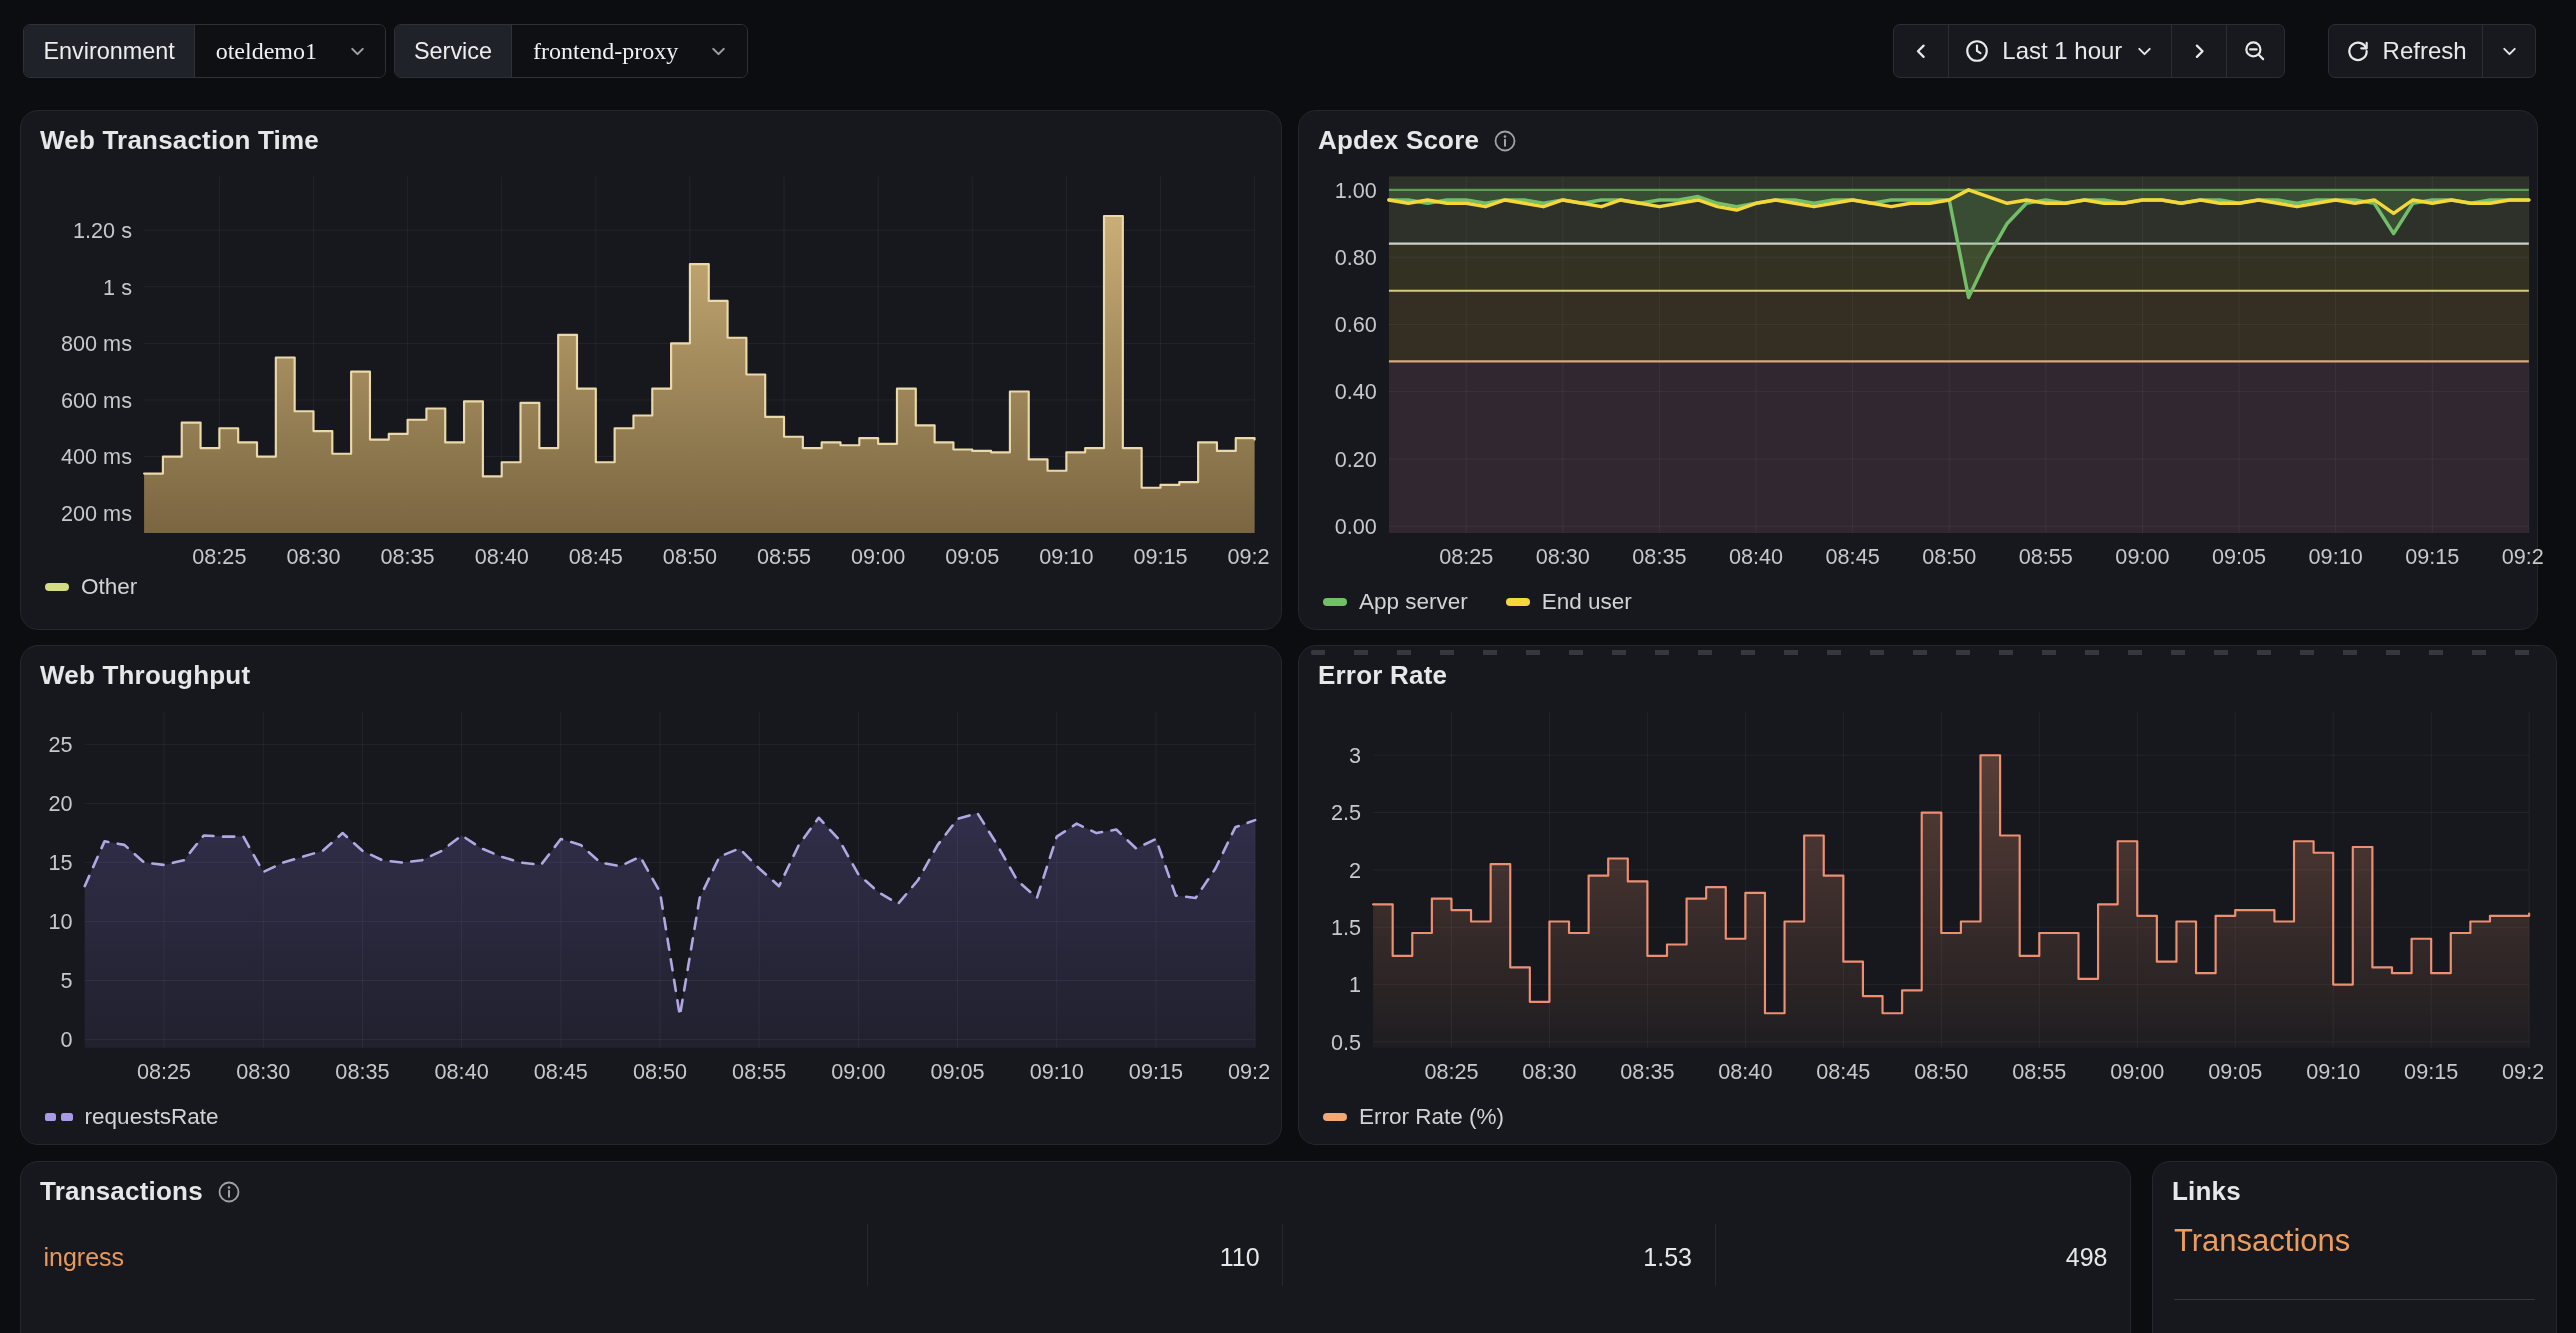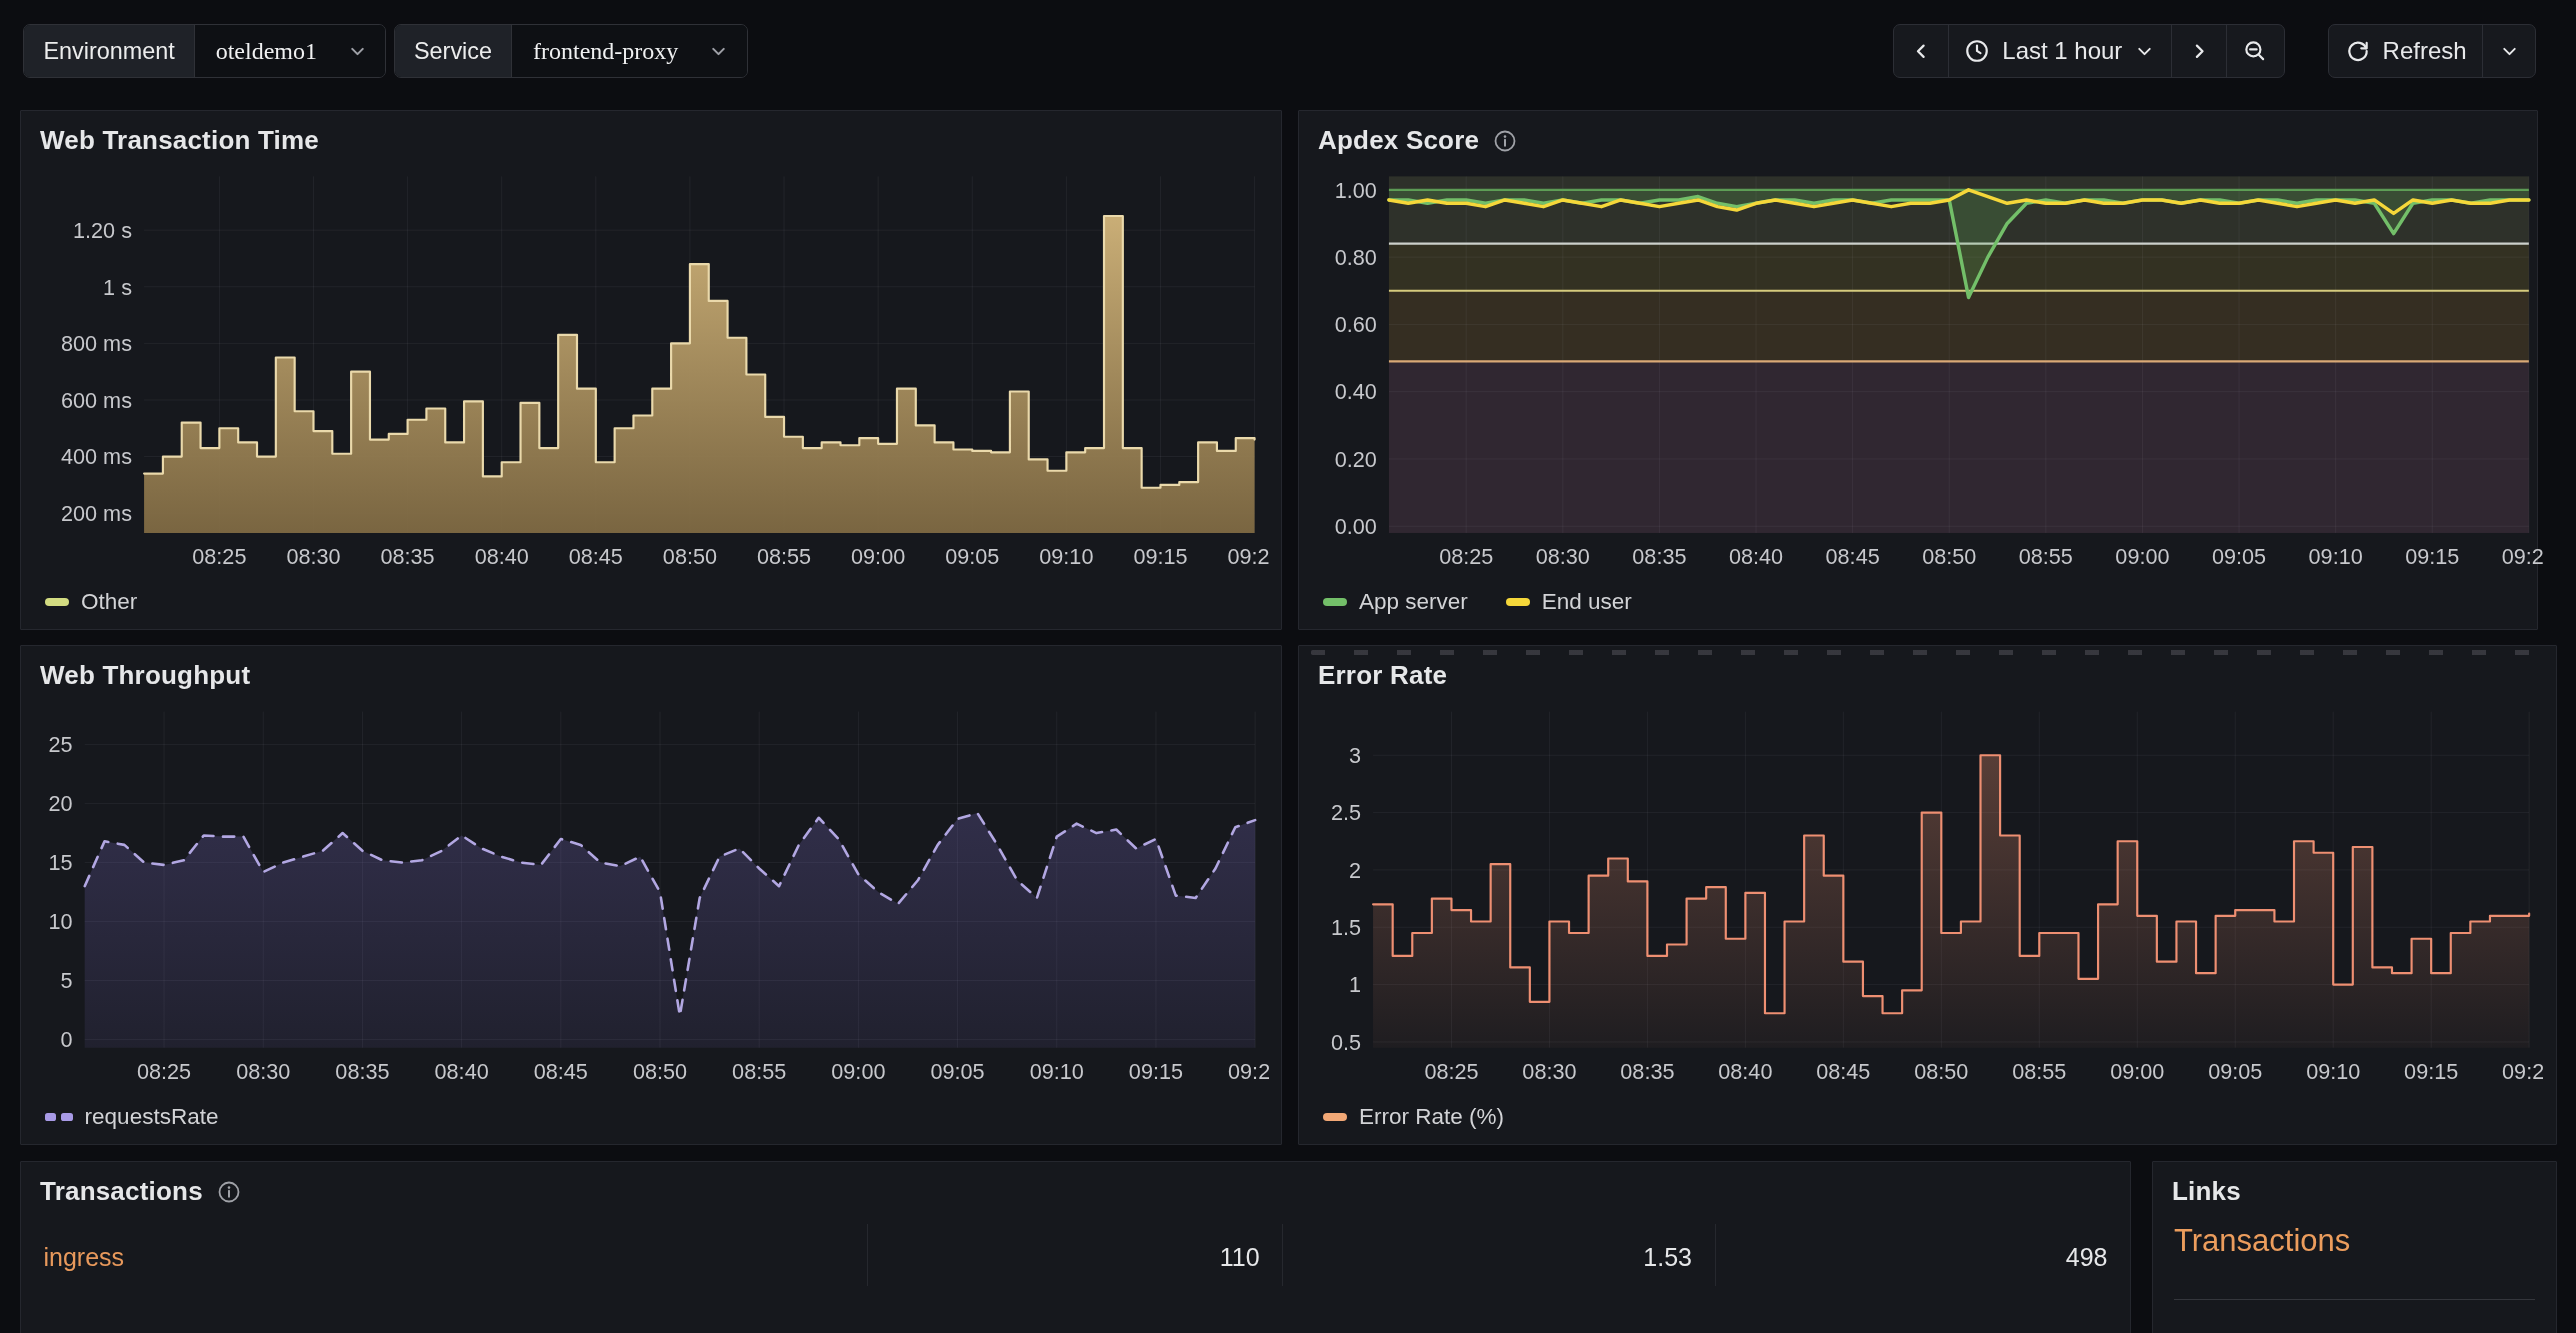--- a/index.html
+++ b/index.html
@@ -39,7 +39,7 @@
   .icon svg { display:block; }
   
   .panel {
-    position:absolute; background:#16181d; border:0.9px solid #25272e; border-radius:1px;
+    position:absolute; background:#16181d; border:0.9px solid #25272e; border-radius:18px;
   }
   .panel-title {
     position:absolute; left:19px; top:14px; font-size:26px; font-weight:600; color:#e6e7e9;

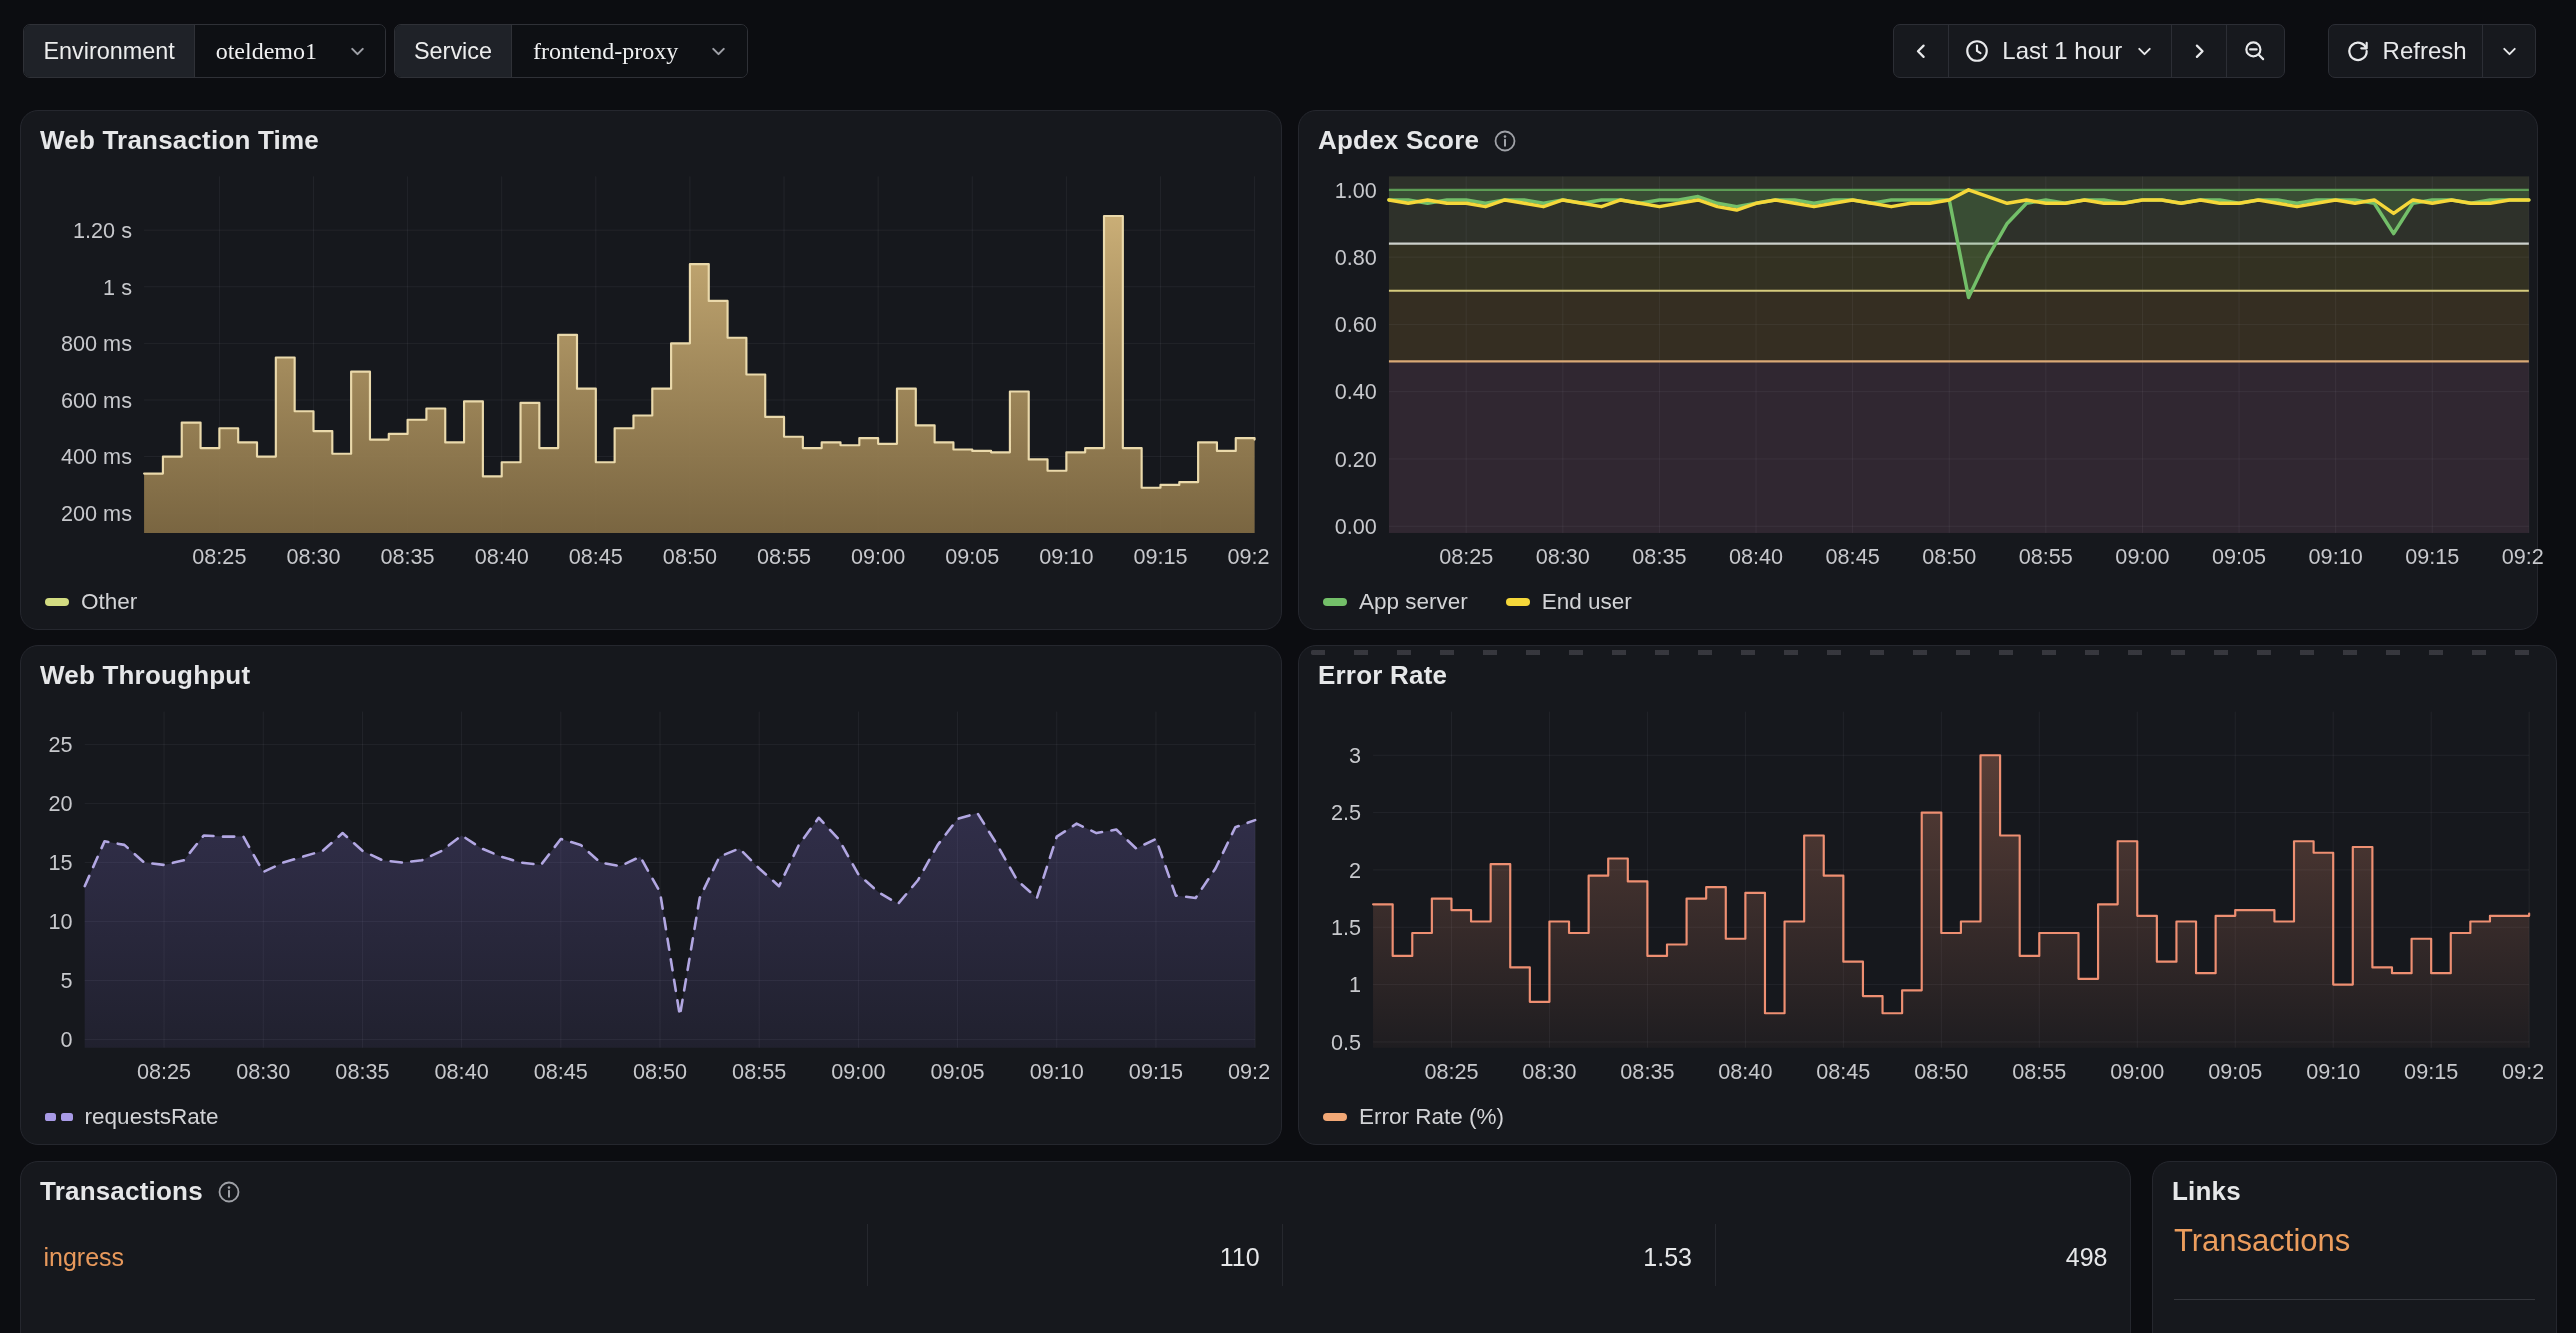--- a/index.html
+++ b/index.html
@@ -209,7 +209,7 @@
         <text x="116" y="344.7142857142857" text-anchor="end">400 ms</text>
         <text x="116" y="410.1111111111111" text-anchor="end">200 ms</text>
       </svg></div>
-  <div class="legend" style="bottom:14px;">
+  <div class="legend" style="bottom:29px;">
       <span class="legend-item">
         <span class="sw" style="background:#d3dc82"></span>
         <span class="lbl">Other</span>

